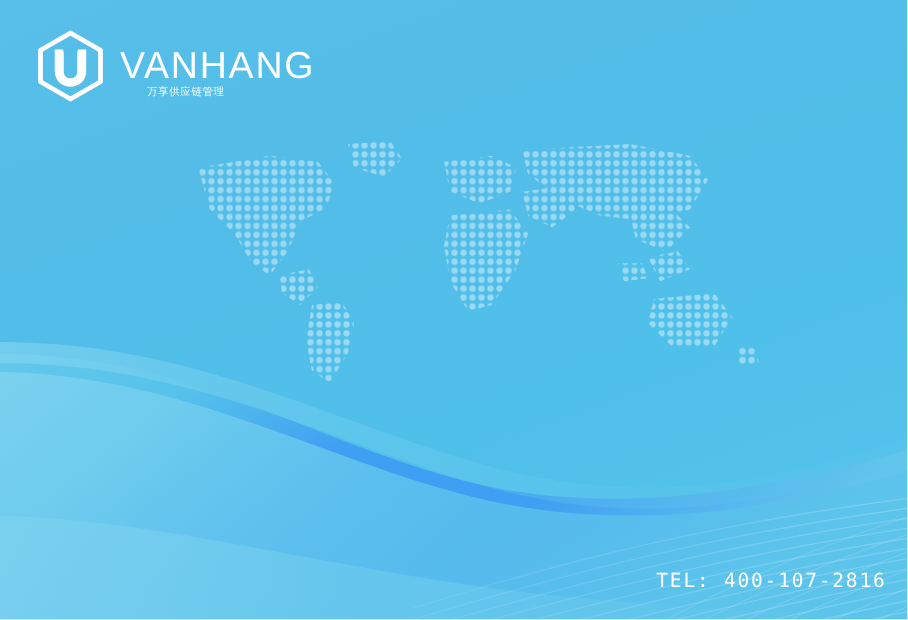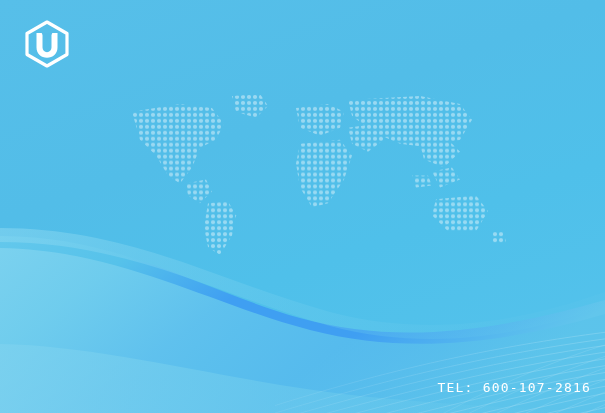--- a/index.html
+++ b/index.html
@@ -236,6 +236,10 @@
       <path d="M19.6 14 L30.4 14 L25 22.2 Z" fill="#55bde8"></path>
     </svg>
 
+    <span id="logo-text-wrap">
+      <span id="logo-wordmark">VANHANG</span>
+      <span id="logo-subtext">万享供应链管理</span>
+    </span>
   </div>
 
 

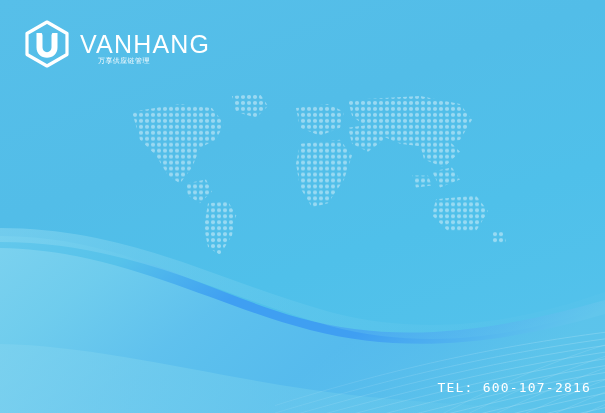--- a/index.html
+++ b/index.html
@@ -243,7 +243,7 @@
   </div>
 
 
-  <div id="tel">TEL: 600-107-2816</div>
+  <div id="tel">TEL: 400-107-2816</div>
 
 </div>
 

